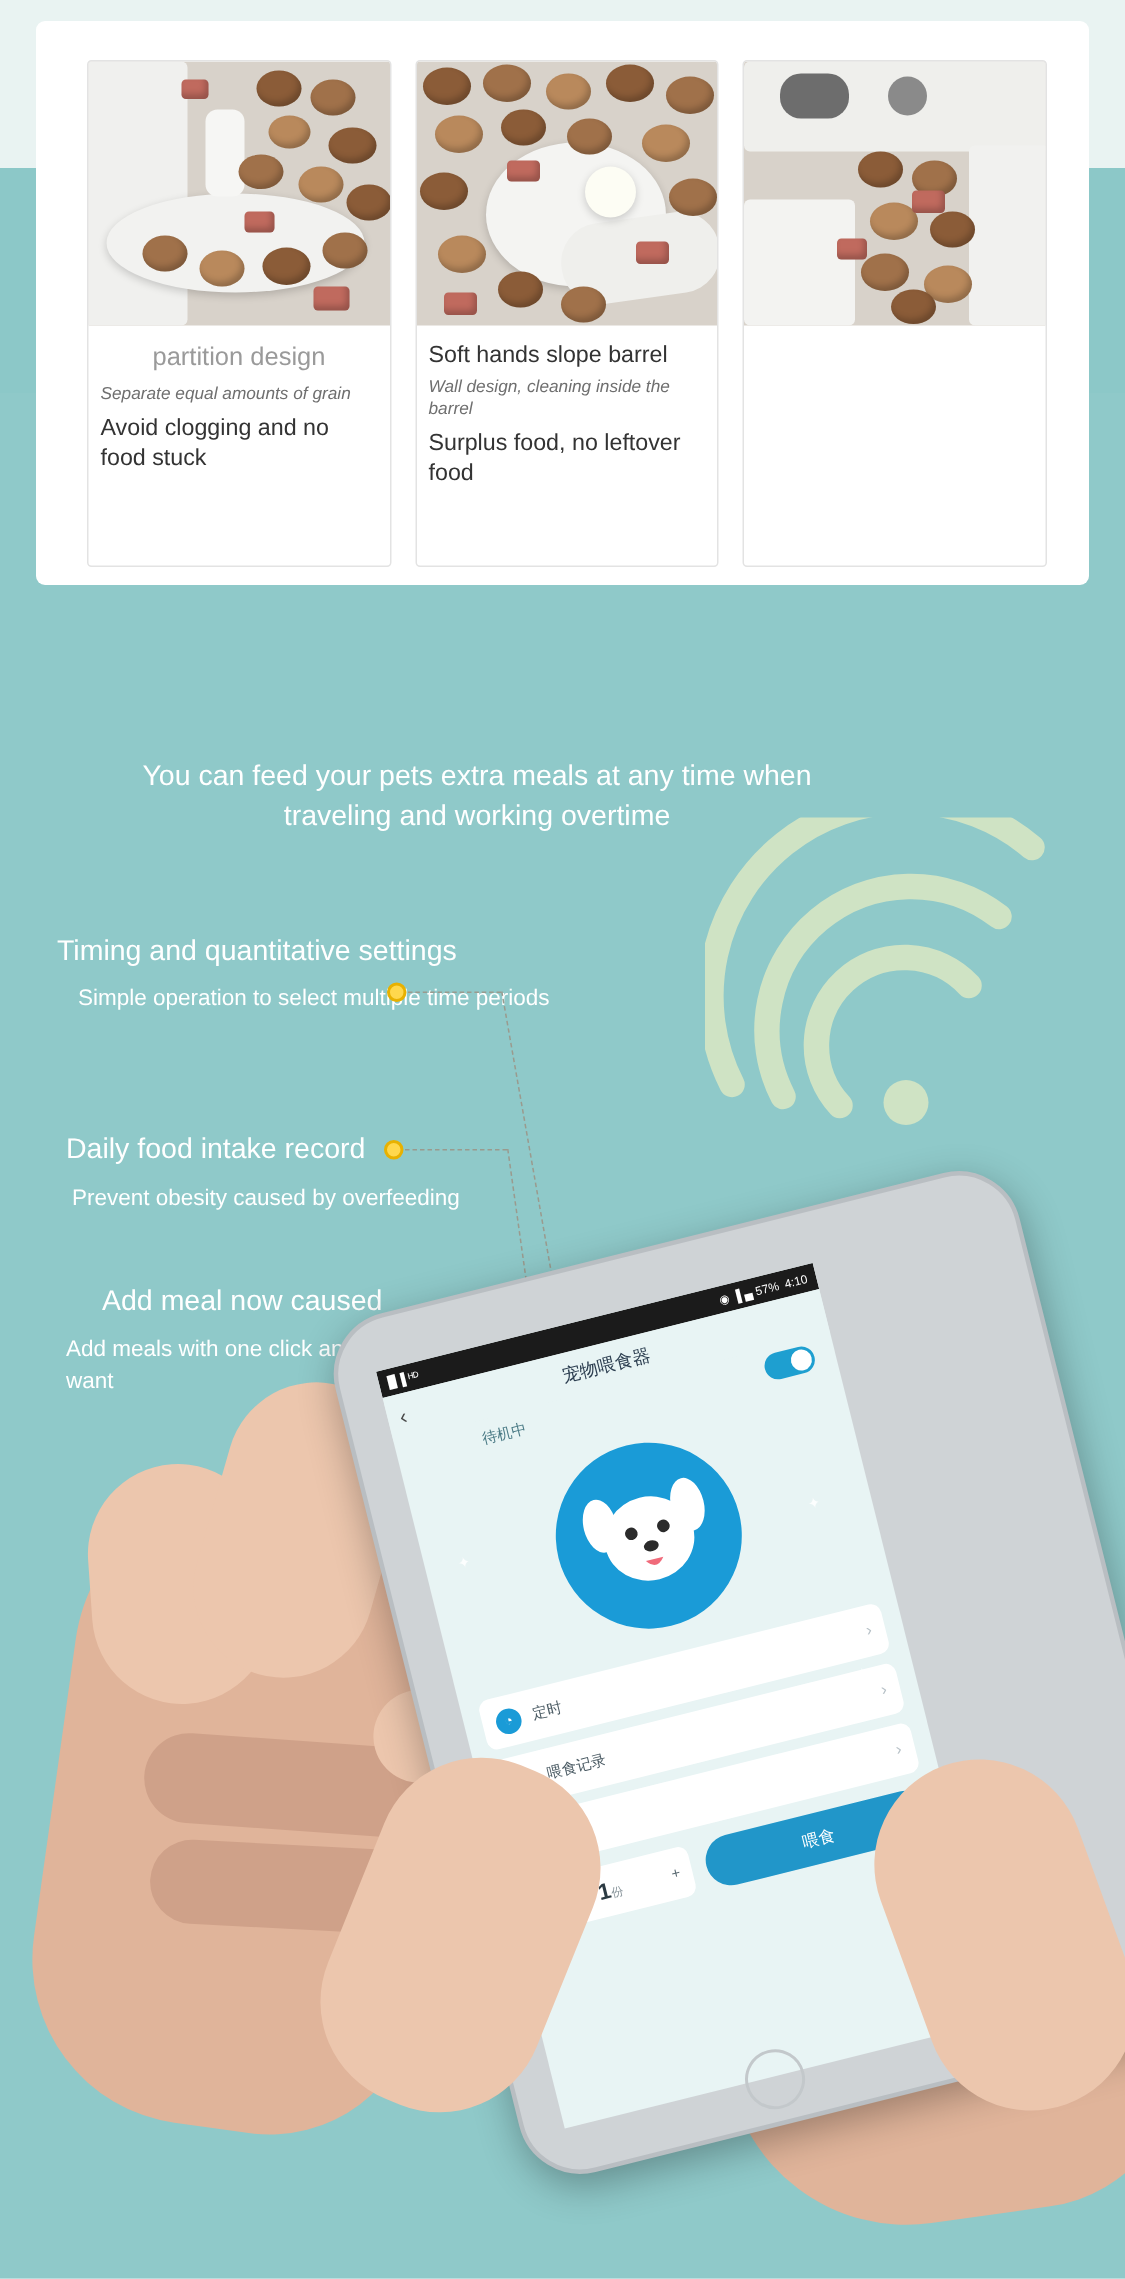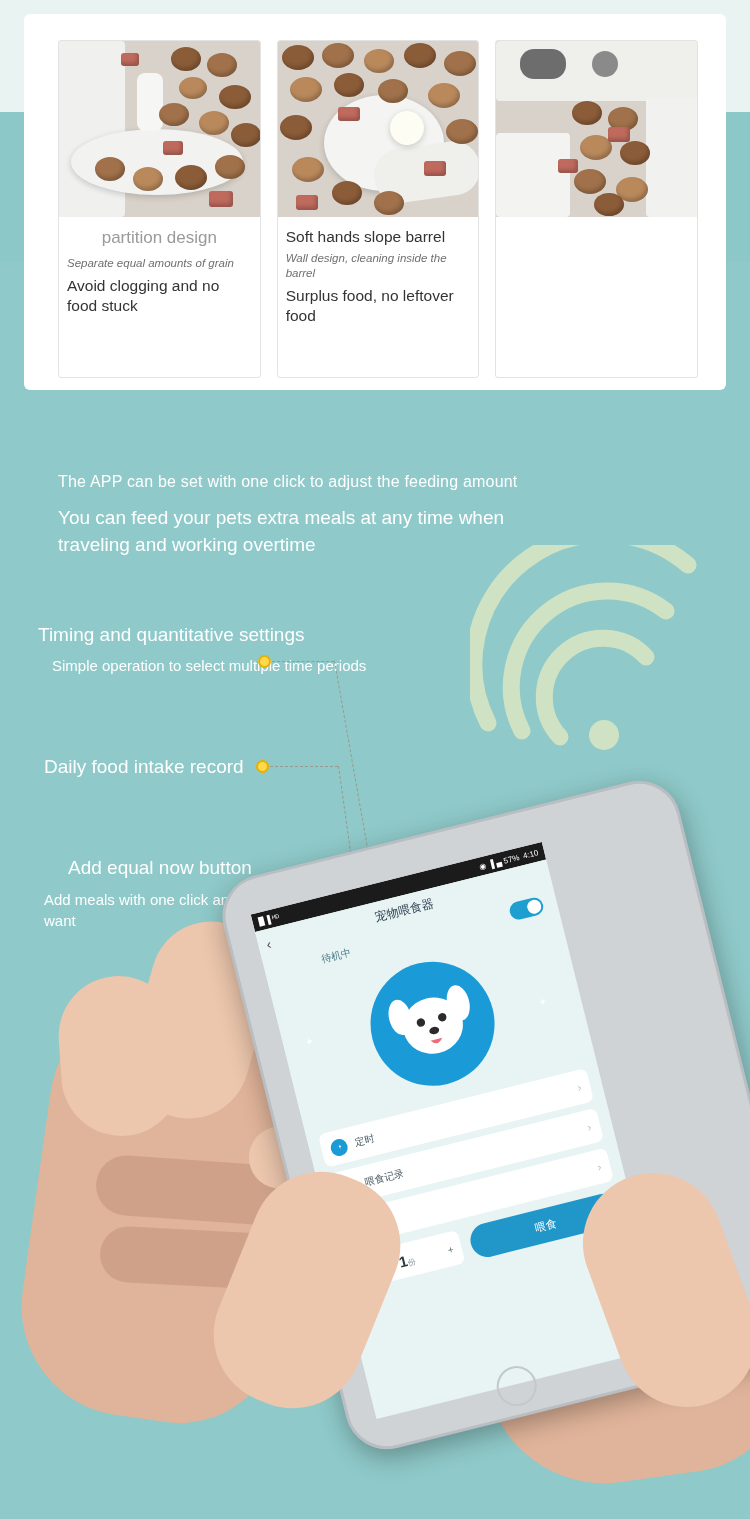--- a/index.html
+++ b/index.html
@@ -389,7 +389,6 @@
     </div>
   </div>
 
-  <div class="copy-1">The APP can be set with one click to adjust the feeding amount</div>
   <div class="copy-2">You can feed your pets extra meals at any time when traveling and working overtime</div>
 
   <svg class="wifi" viewBox="0 0 230 210">

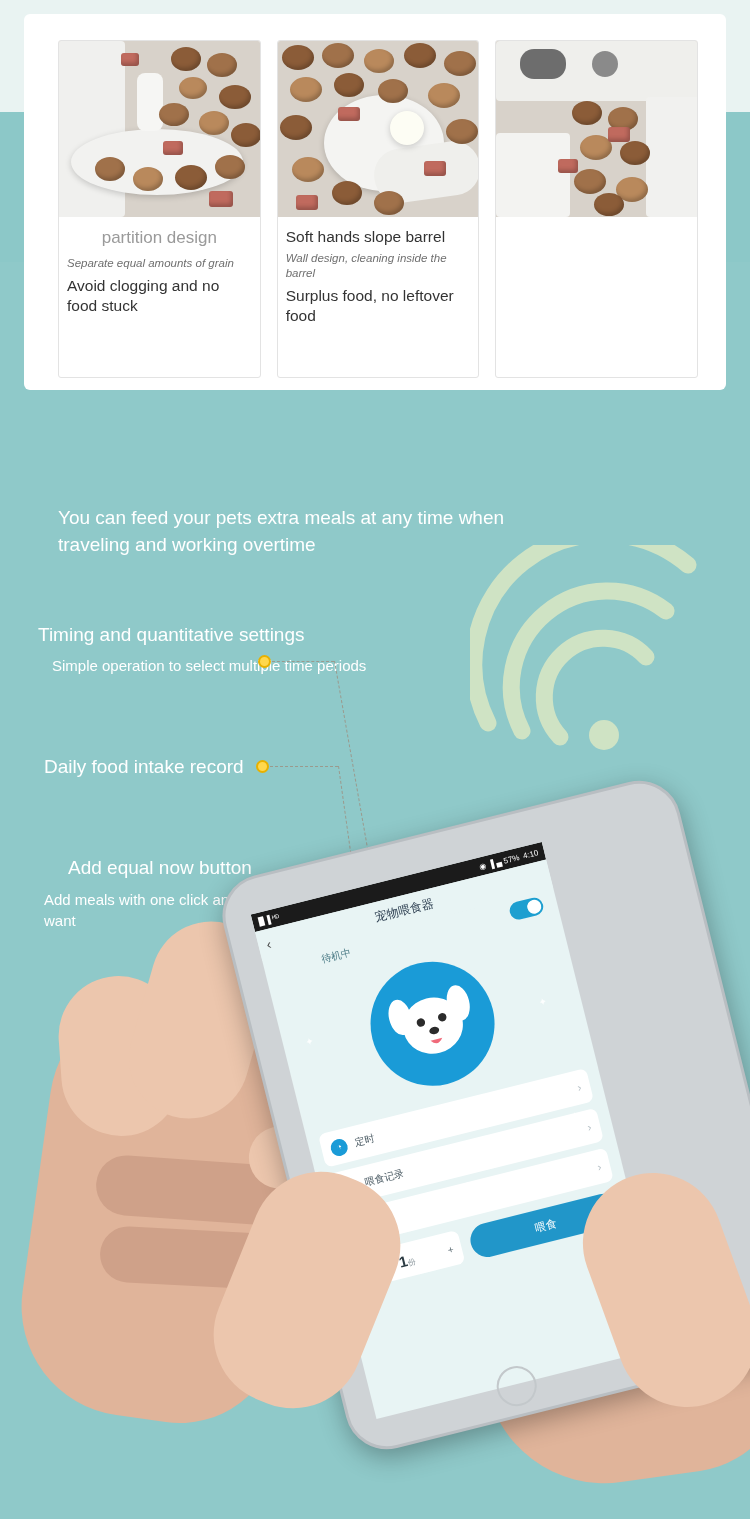--- a/index.html
+++ b/index.html
@@ -124,6 +124,7 @@
     font-size: 19px;
     color: #ffffff;
     line-height: 1.4;
+    text-align: center;
   }
 
   

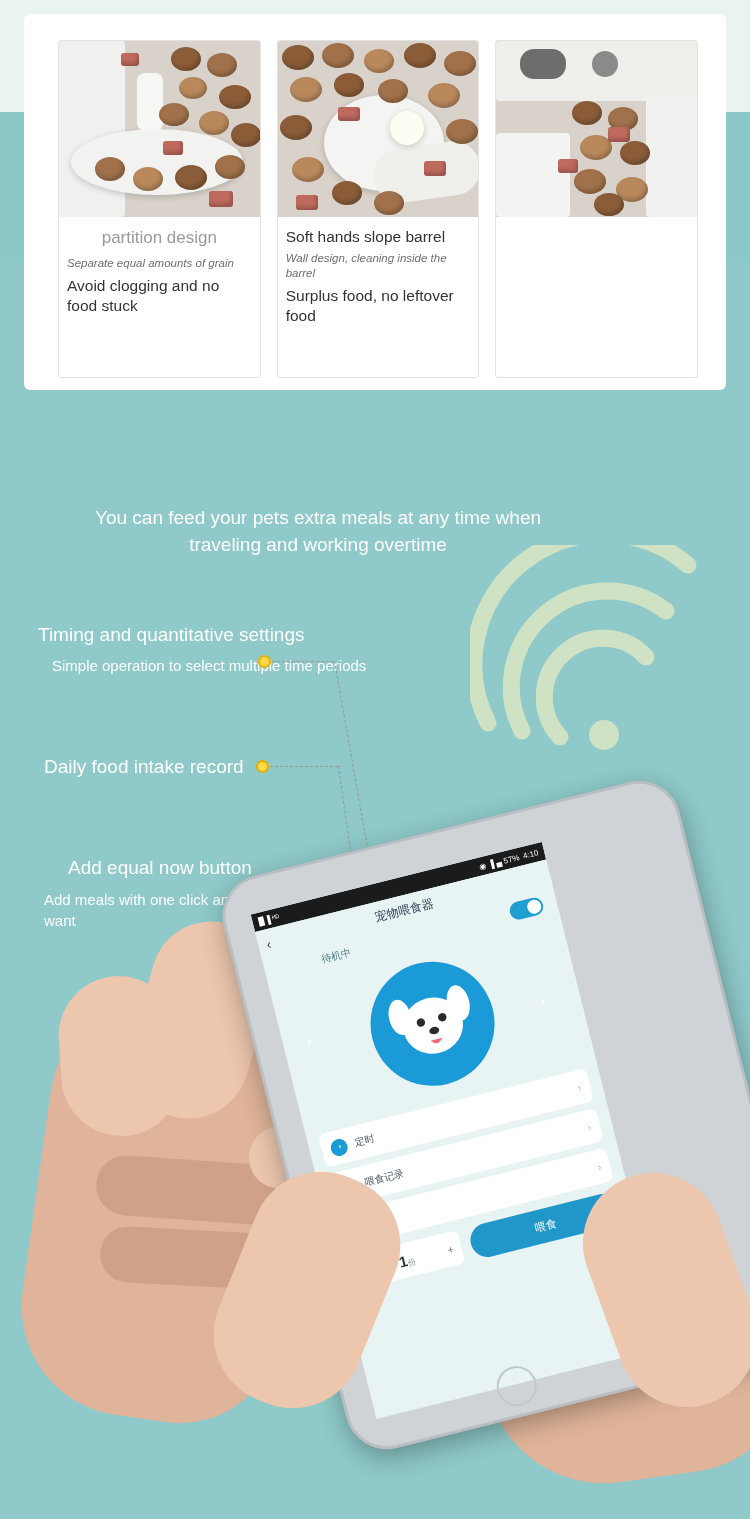--- a/index.html
+++ b/index.html
@@ -405,6 +405,7 @@
   </div>
   <div class="anno a2">
     <div class="h">Daily food intake record</div>
+    <div class="p">Prevent obesity caused by overfeeding</div>
   </div>
   <div class="anno a3">
     <div class="h">Add equal now button</div>

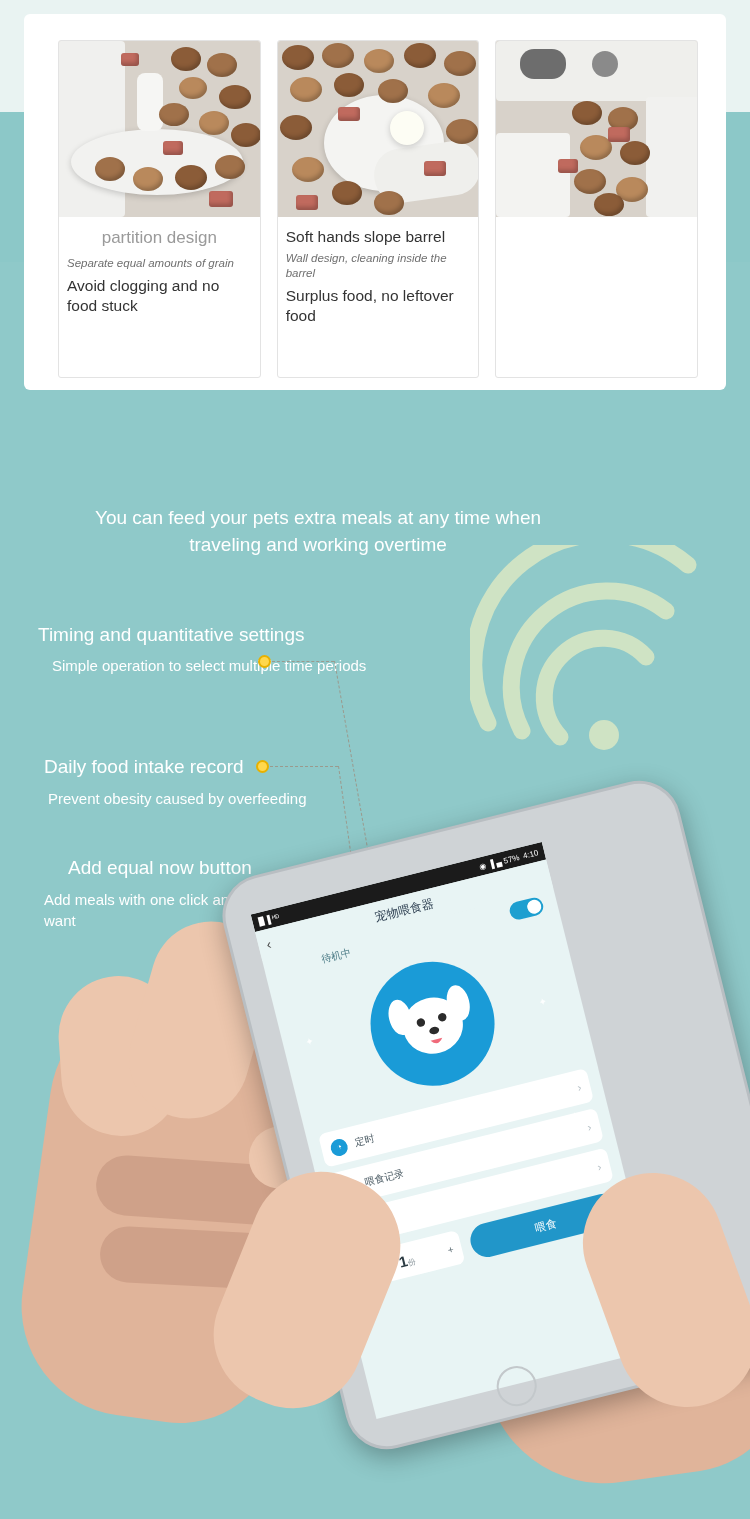--- a/index.html
+++ b/index.html
@@ -408,7 +408,7 @@
     <div class="p">Prevent obesity caused by overfeeding</div>
   </div>
   <div class="anno a3">
-    <div class="h">Add equal now button</div>
+    <div class="h">Add meal now caused</div>
     <div class="p">Add meals with one click and define the amount of food you want</div>
   </div>
 

